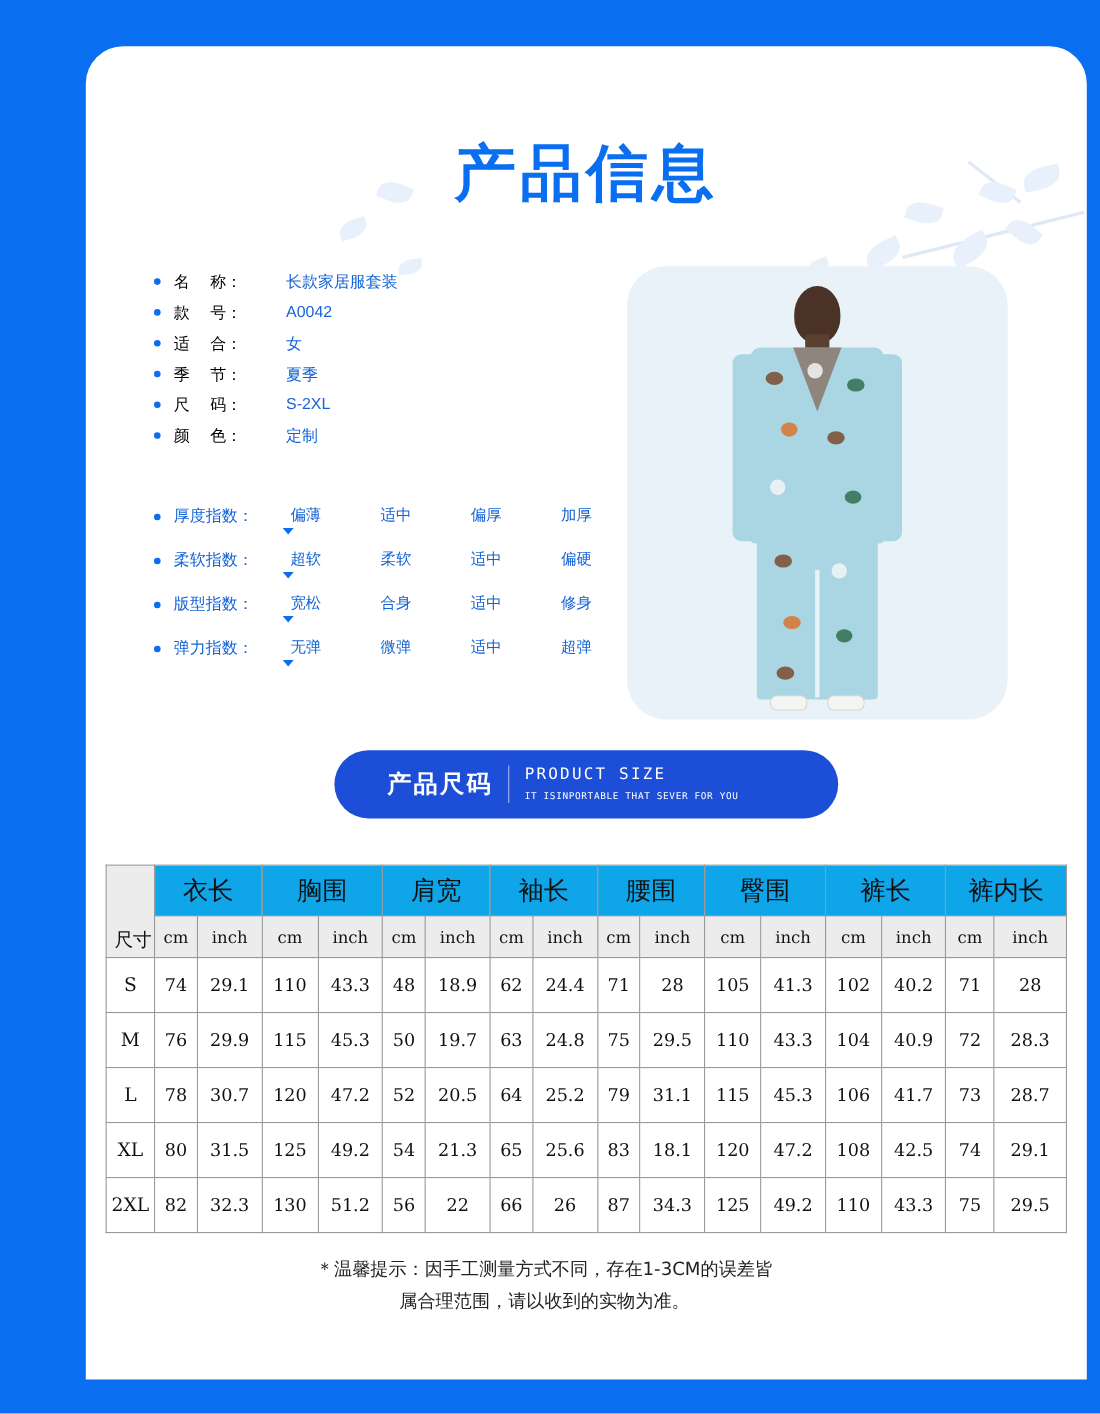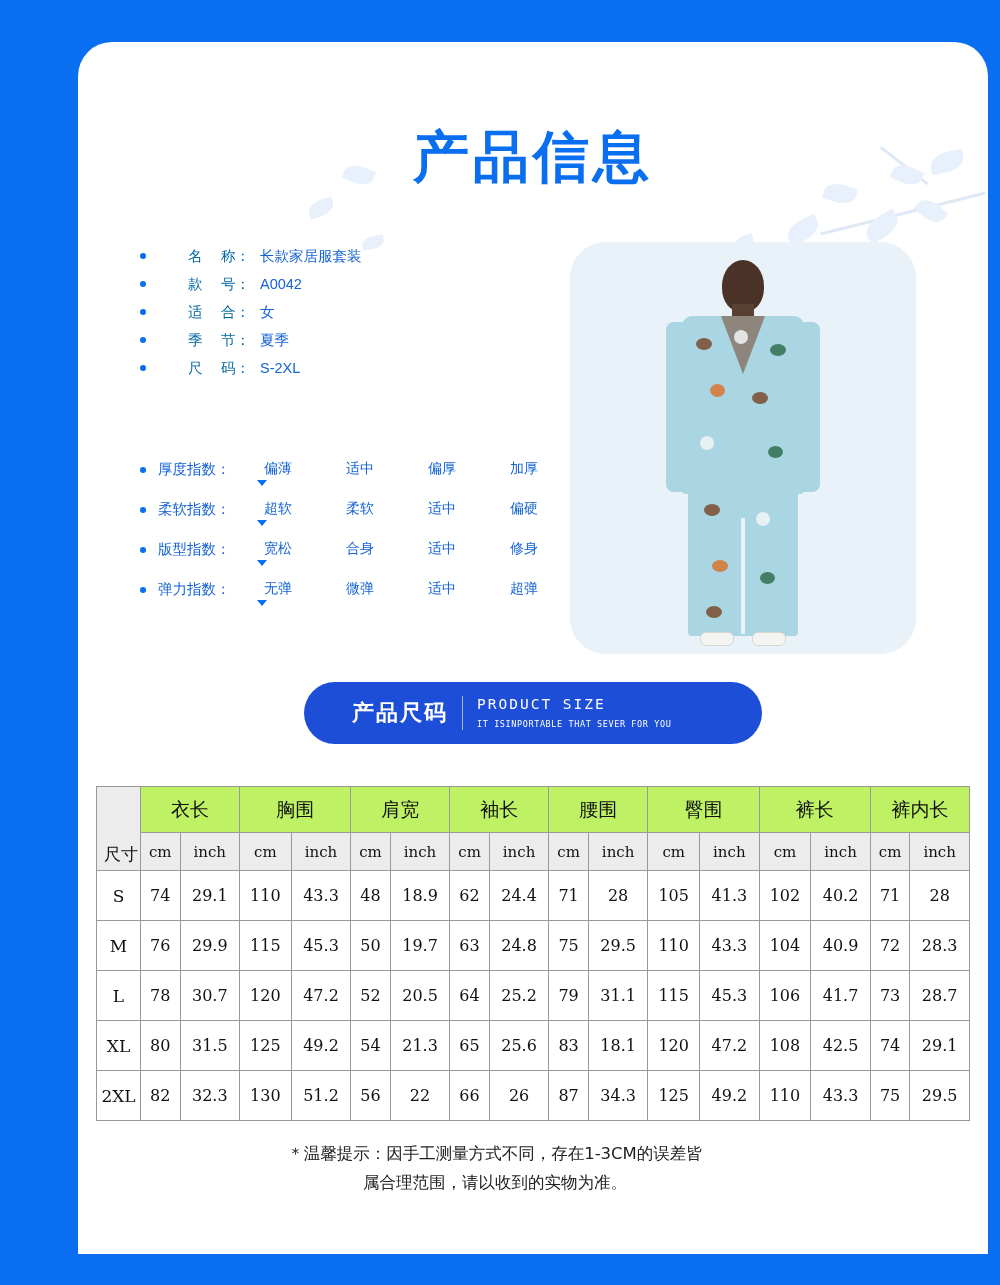--- a/index.html
+++ b/index.html
@@ -62,9 +62,8 @@
   .info-label {
     width: 92px;
     letter-spacing: 0px;
-    color: #0369a1;
+    color: #000000;
     white-space: pre;
-    text-align: right;
   }
   .info-value {
     color: #1463d6;

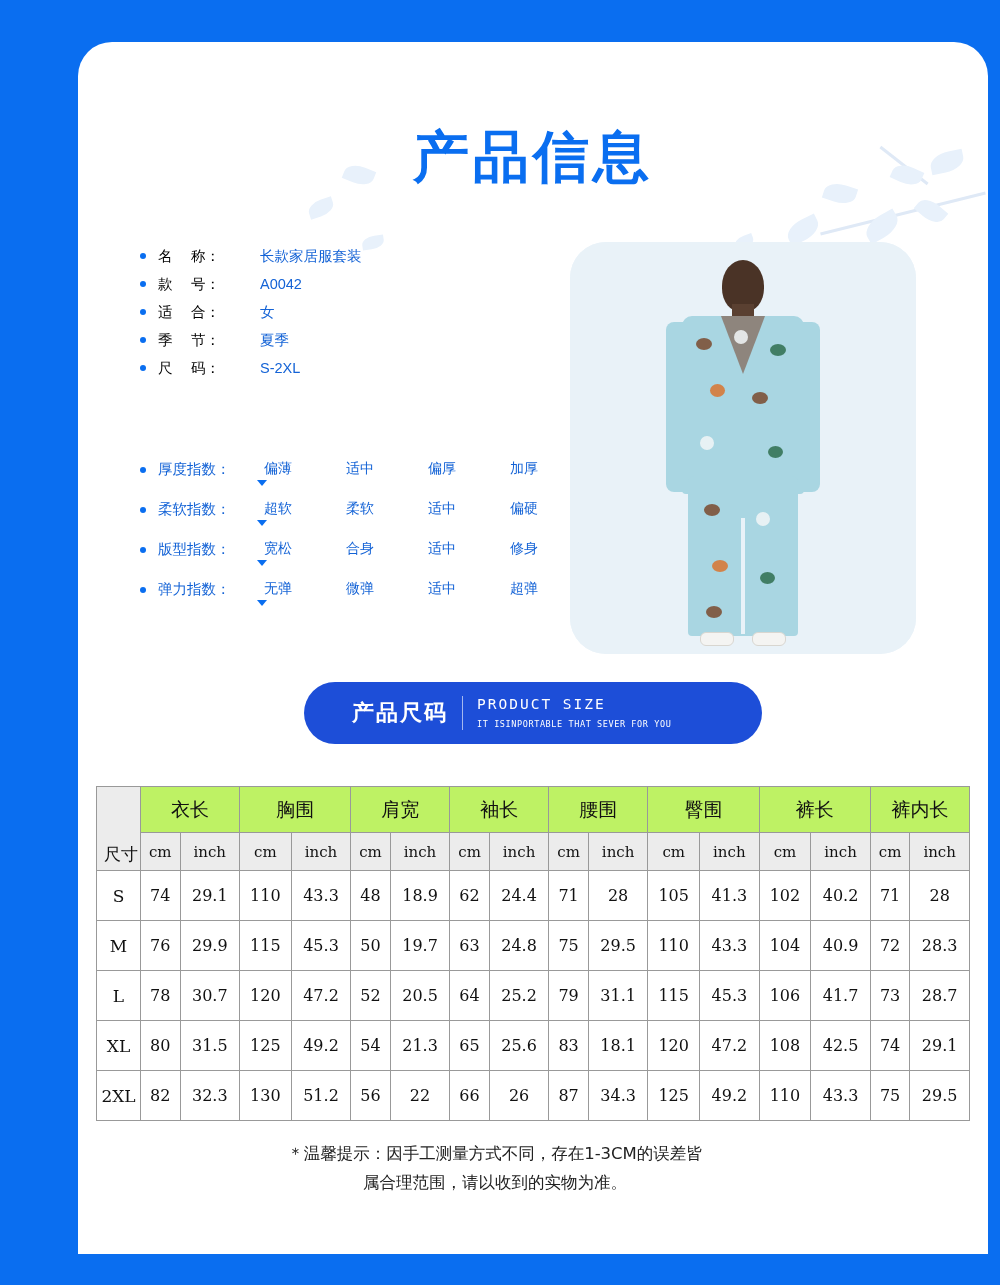--- a/index.html
+++ b/index.html
@@ -317,6 +317,11 @@
       <span class="dot"></span>
       <span class="info-label">尺　 码：</span>
       <span class="info-value">S-2XL</span>
+    </div>
+    <div class="info-row">
+      <span class="dot"></span>
+      <span class="info-label">颜　 色：</span>
+      <span class="info-value">定制</span>
     </div>
   </div>
 

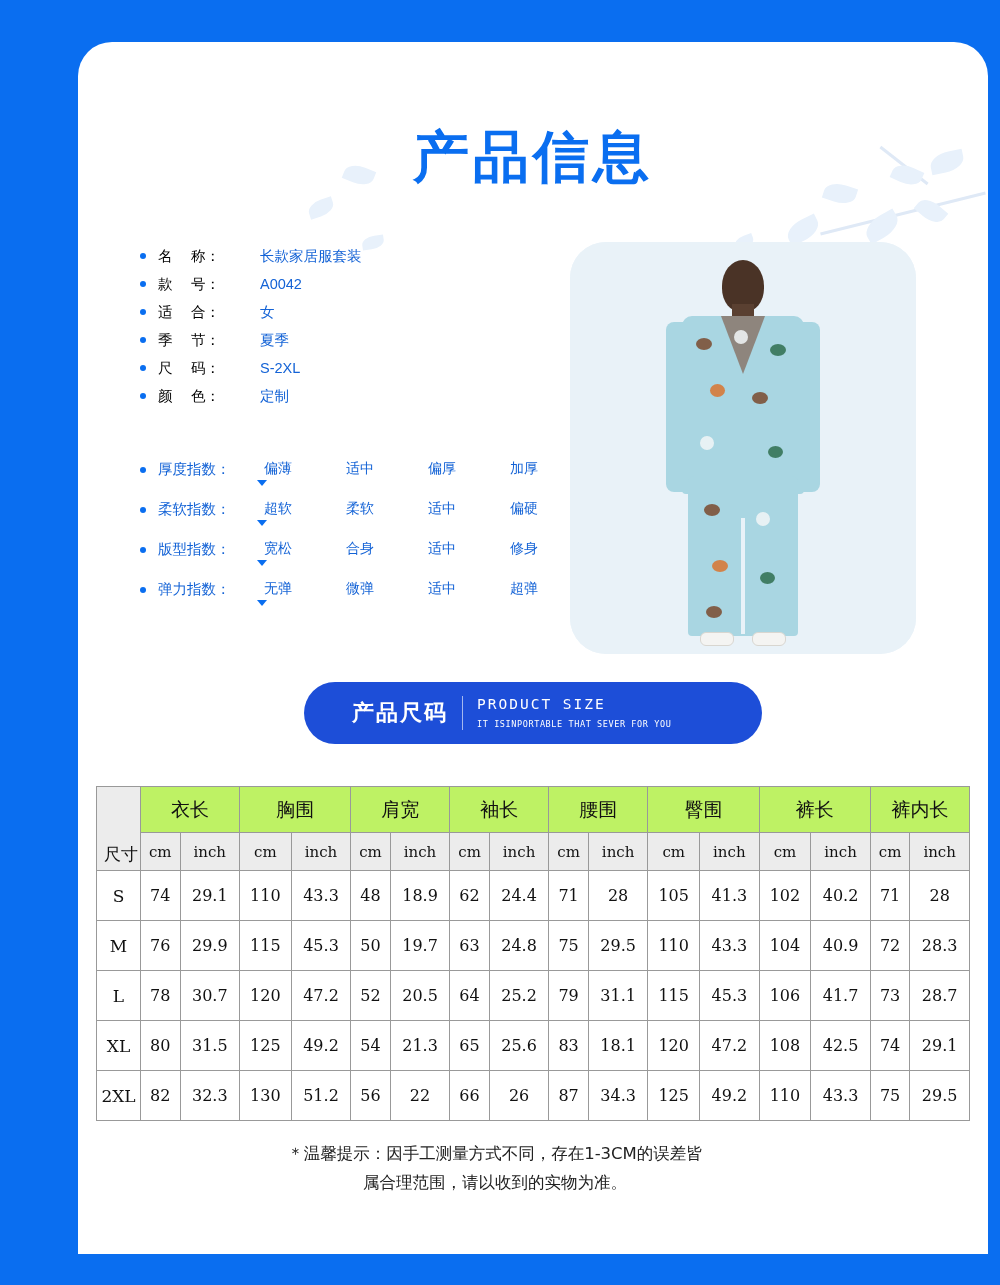--- a/index.html
+++ b/index.html
@@ -243,7 +243,7 @@
     color: #111;
     font-weight: normal;
   }
-  .hdr-cell { background: #bef264; font-size: 19px; height: 46px; }
+  .hdr-cell { background: #0ea5e9; font-size: 23px; height: 46px; }
   .hdr-unit { background: #ececec; font-size: 15px; height: 38px; }
   .corner {
     background: #ececec;

